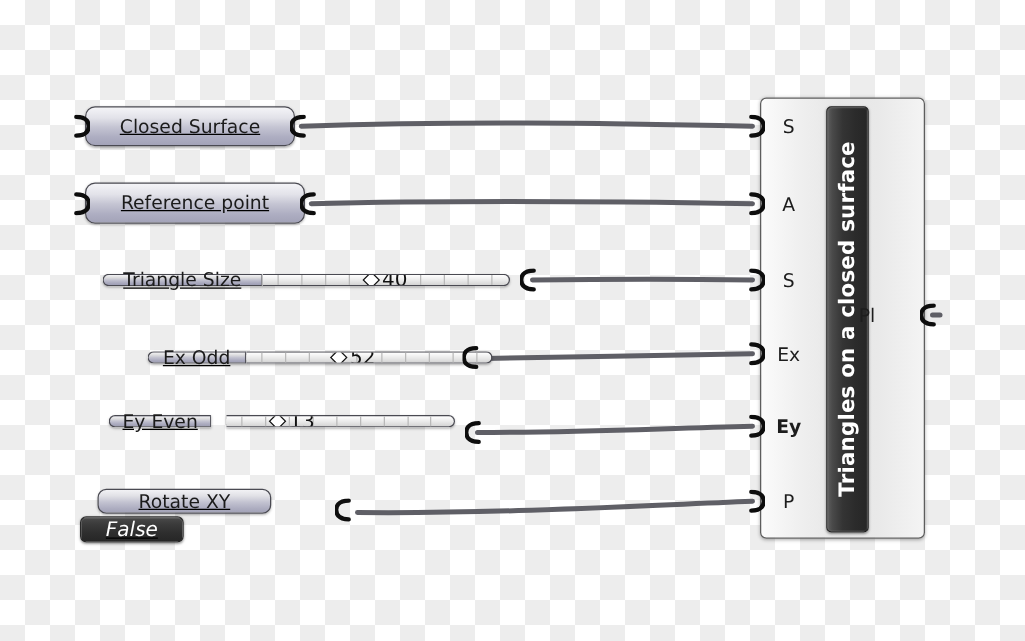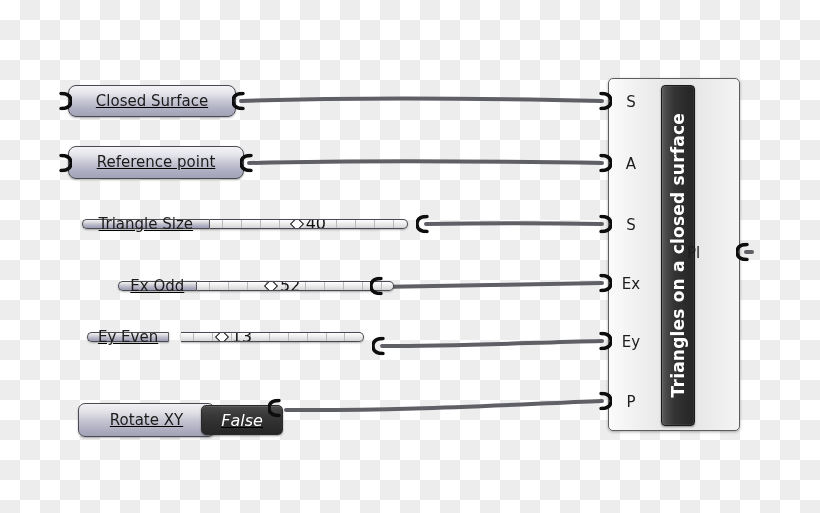--- a/index.html
+++ b/index.html
@@ -409,7 +409,7 @@
         <div class="comp-in-label" style="top: 85px;">A</div>
         <div class="comp-in-label" style="top: 146px;">S</div>
         <div class="comp-in-label" style="top: 205px;">Ex</div>
-        <div class="comp-in-label" style="top: 263px;">Ey</div>
+        <div class="comp-in-label" style="top: 263px; font-weight: bold;">Ey</div>
         <div class="comp-in-label" style="top: 323px;">P</div>
       </div>
     <div class="comp-title-plate" id="comp-title-plate" style="left: 52px; top: 6px; width: 34px; height: 341px;">

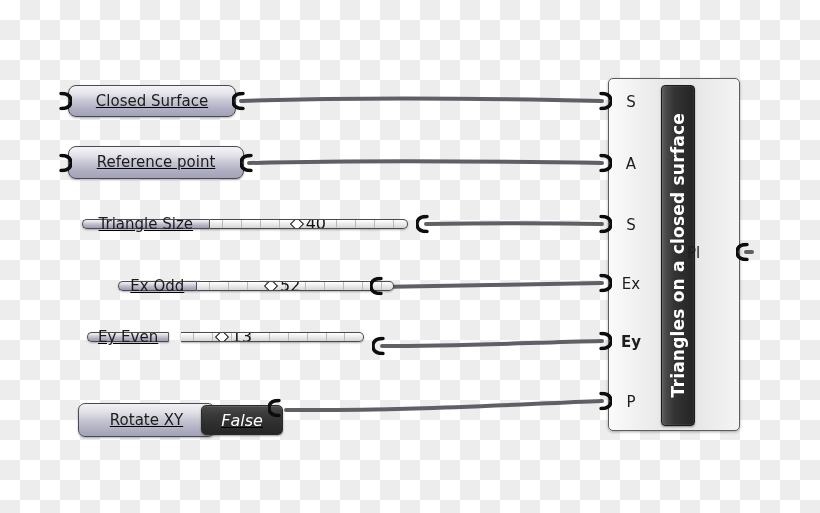--- a/index.html
+++ b/index.html
@@ -392,7 +392,7 @@
           <path d="M 11,2 C 2,2 1,7 1,9.5 C 1,12 2,17 11,17" fill="none" stroke="#0d0d0d" stroke-width="3.4" stroke-linecap="round"></path>
         </svg>
       </div>
-      <div class="node toggle-node" style="left: 78px; top: 403px; width: 208px; height: 34px;">
+      <div class="node toggle-node" style="left: 78px; top: 391px; width: 208px; height: 34px; flex-direction: column;">
         <div class="toggle-caption" style="width: 139px; border-radius: 7px;">Rotate XY</div>
         <div class="toggle-value" style="width: 83px; margin-left: -14px;">False</div>
       </div>

